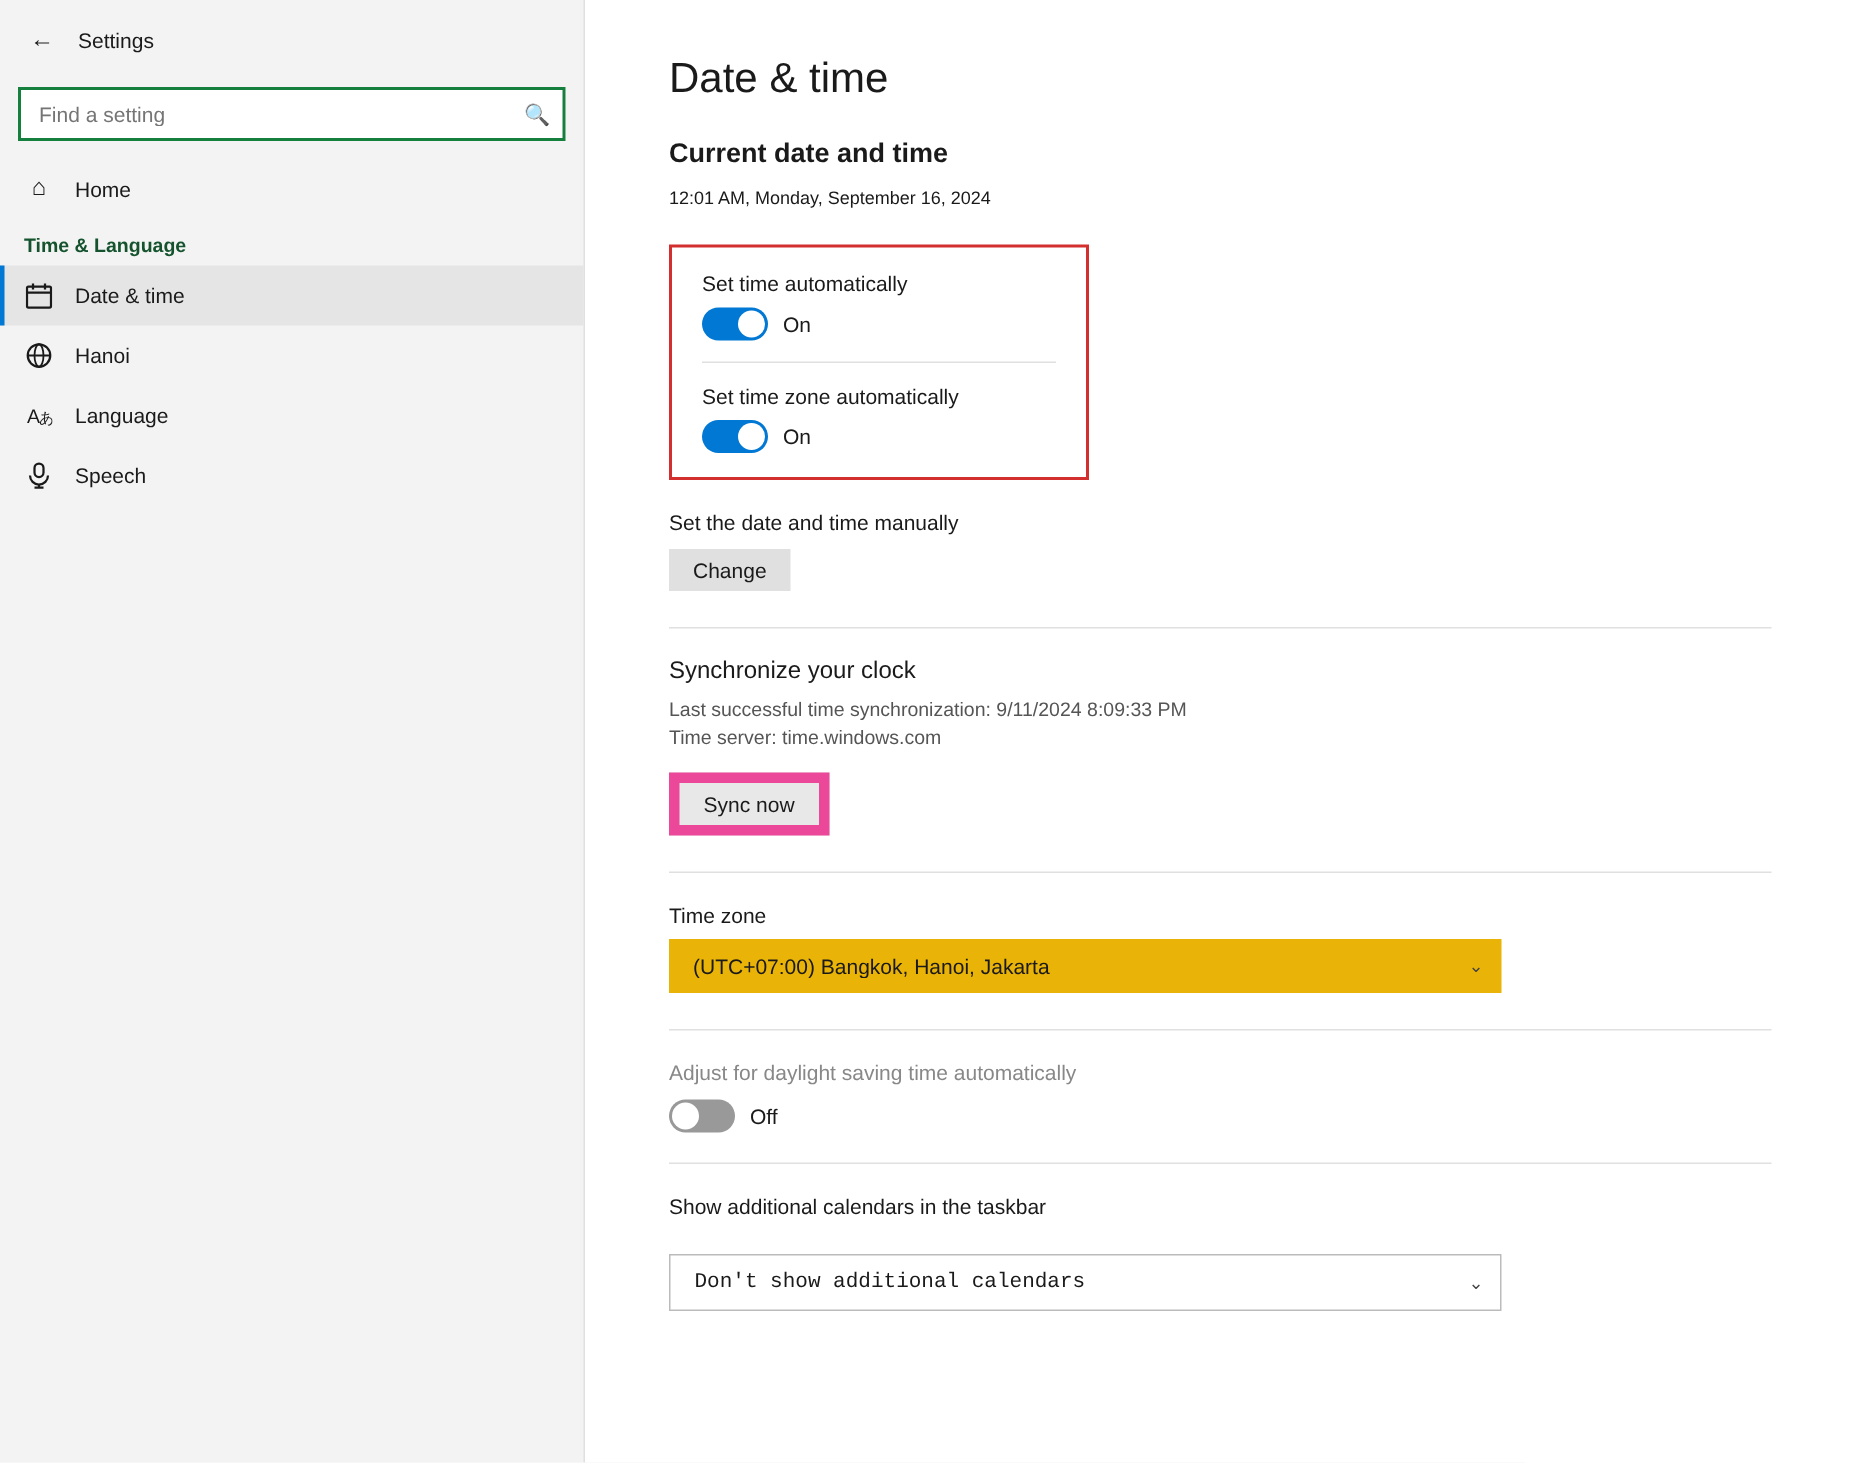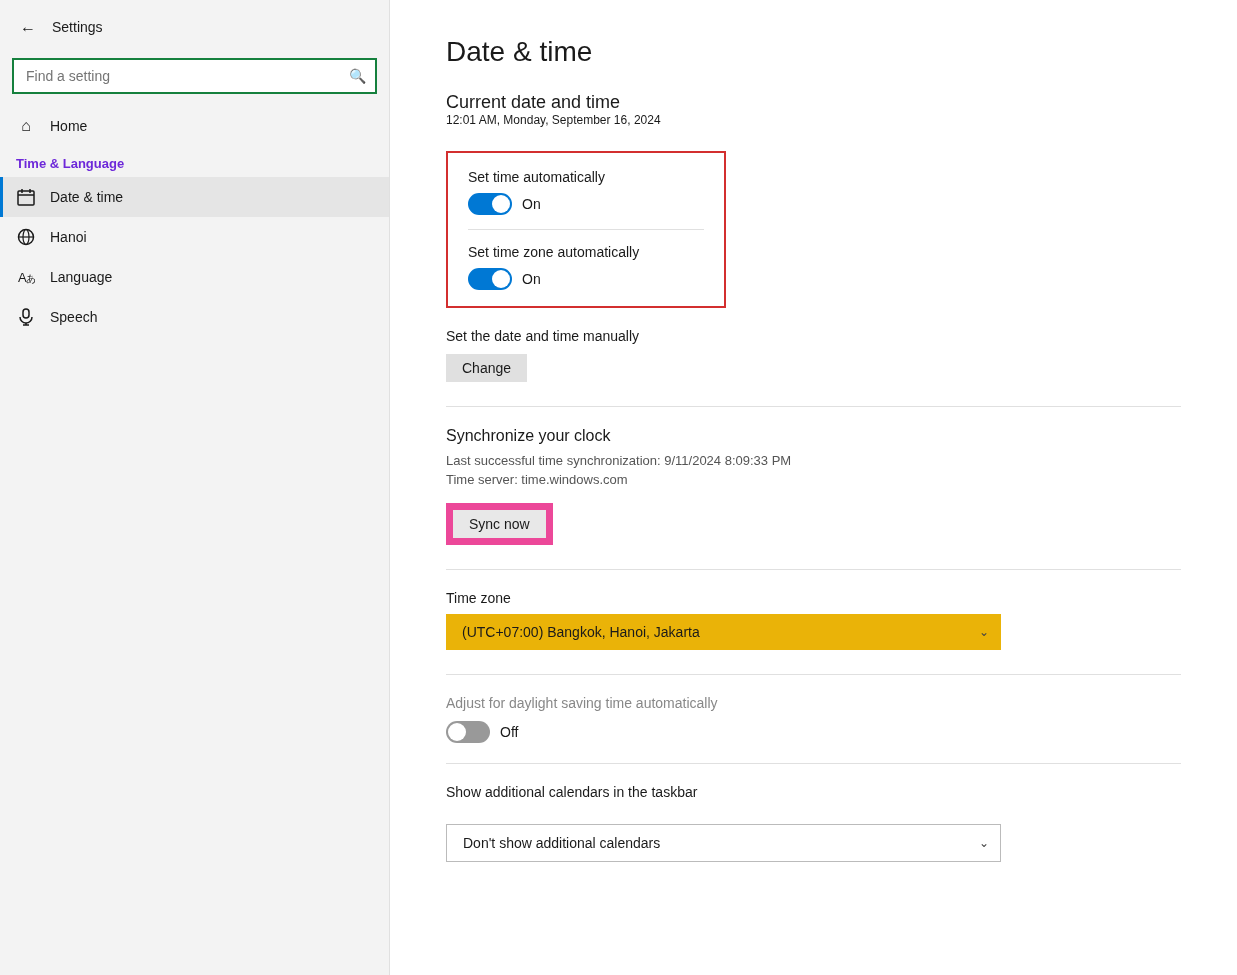--- a/index.html
+++ b/index.html
@@ -133,7 +133,8 @@
 
     .section-heading {
       font-size: 18px;
-      font-weight: 400;
+      font-weight: 700;
+      margin-bottom: 12px;
       color: #1a1a1a;
     }
 

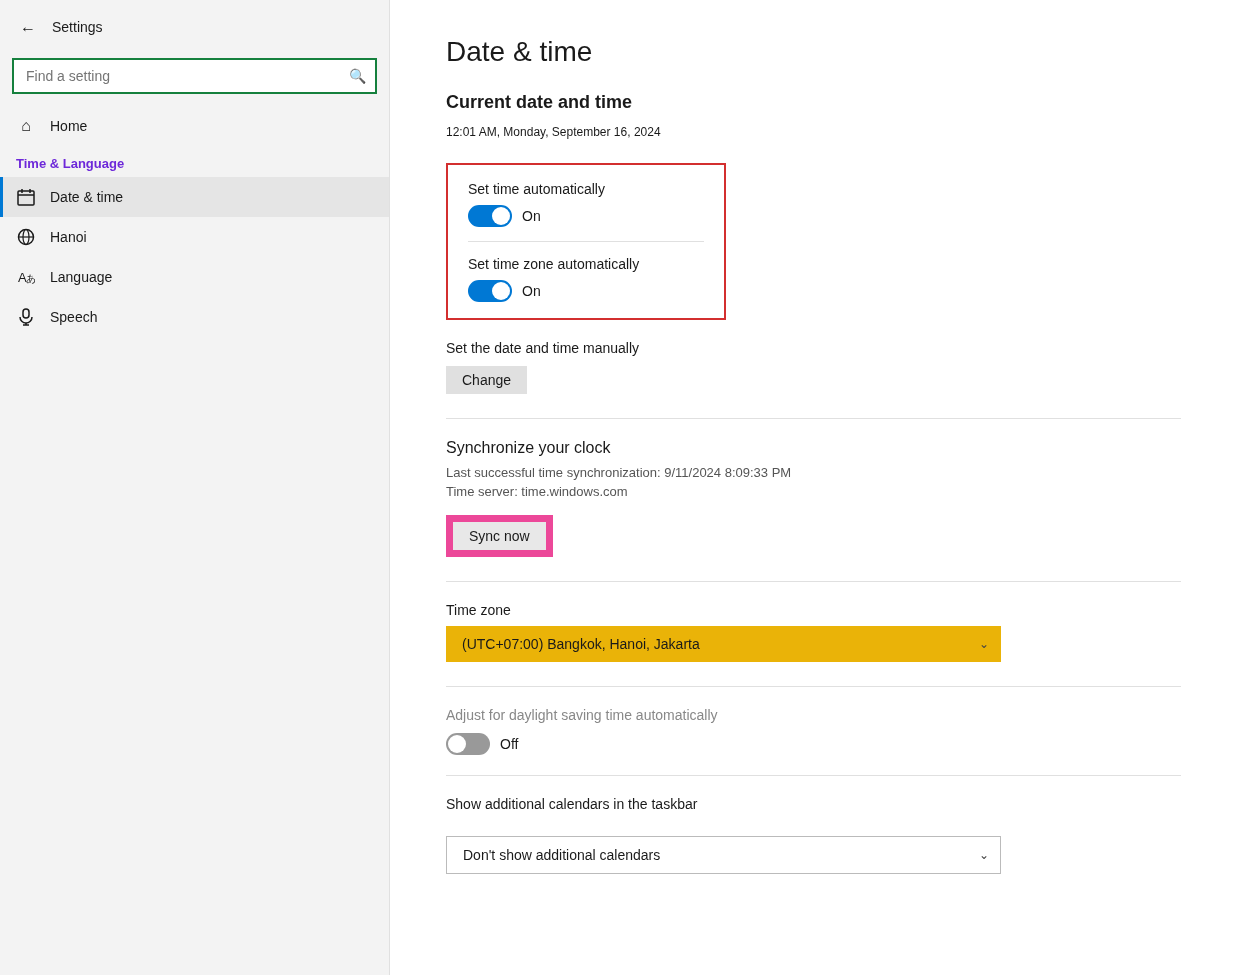--- a/index.html
+++ b/index.html
@@ -76,7 +76,7 @@
       padding: 10px 16px 6px 16px;
       font-size: 12px;
       font-weight: 700;
-      color: #6d28d9;
+      color: #14532d;
       text-transform: none;
       font-size: 13px;
     }

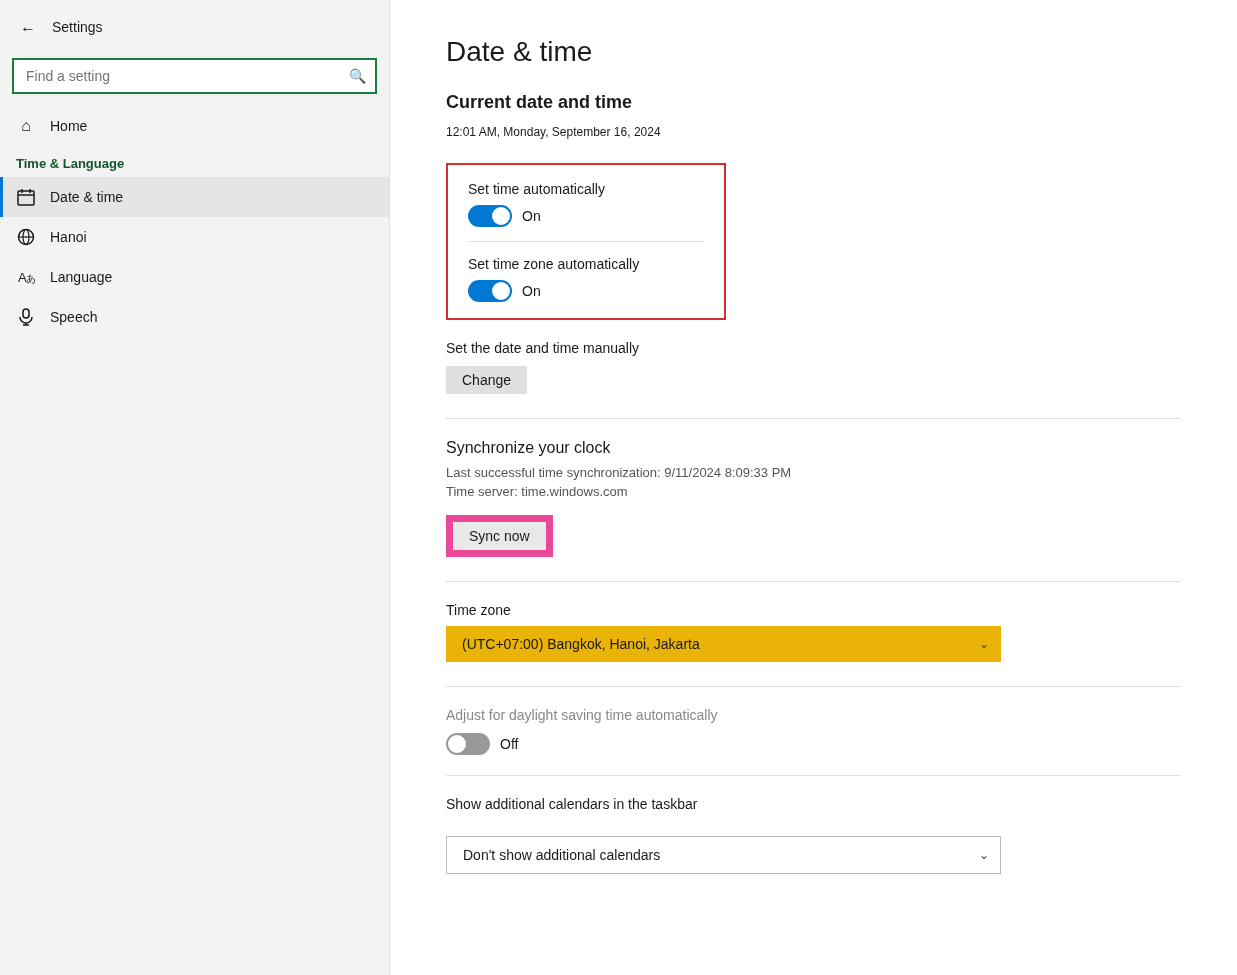--- a/index.html
+++ b/index.html
@@ -331,7 +331,7 @@
       appearance: none;
       -webkit-appearance: none;
       cursor: pointer;
-      font-family: Liberation Sans, sans-serif;
+      font-family: Liberation Mono, monospace;
       color: #1a1a1a;
       outline: none;
     }

